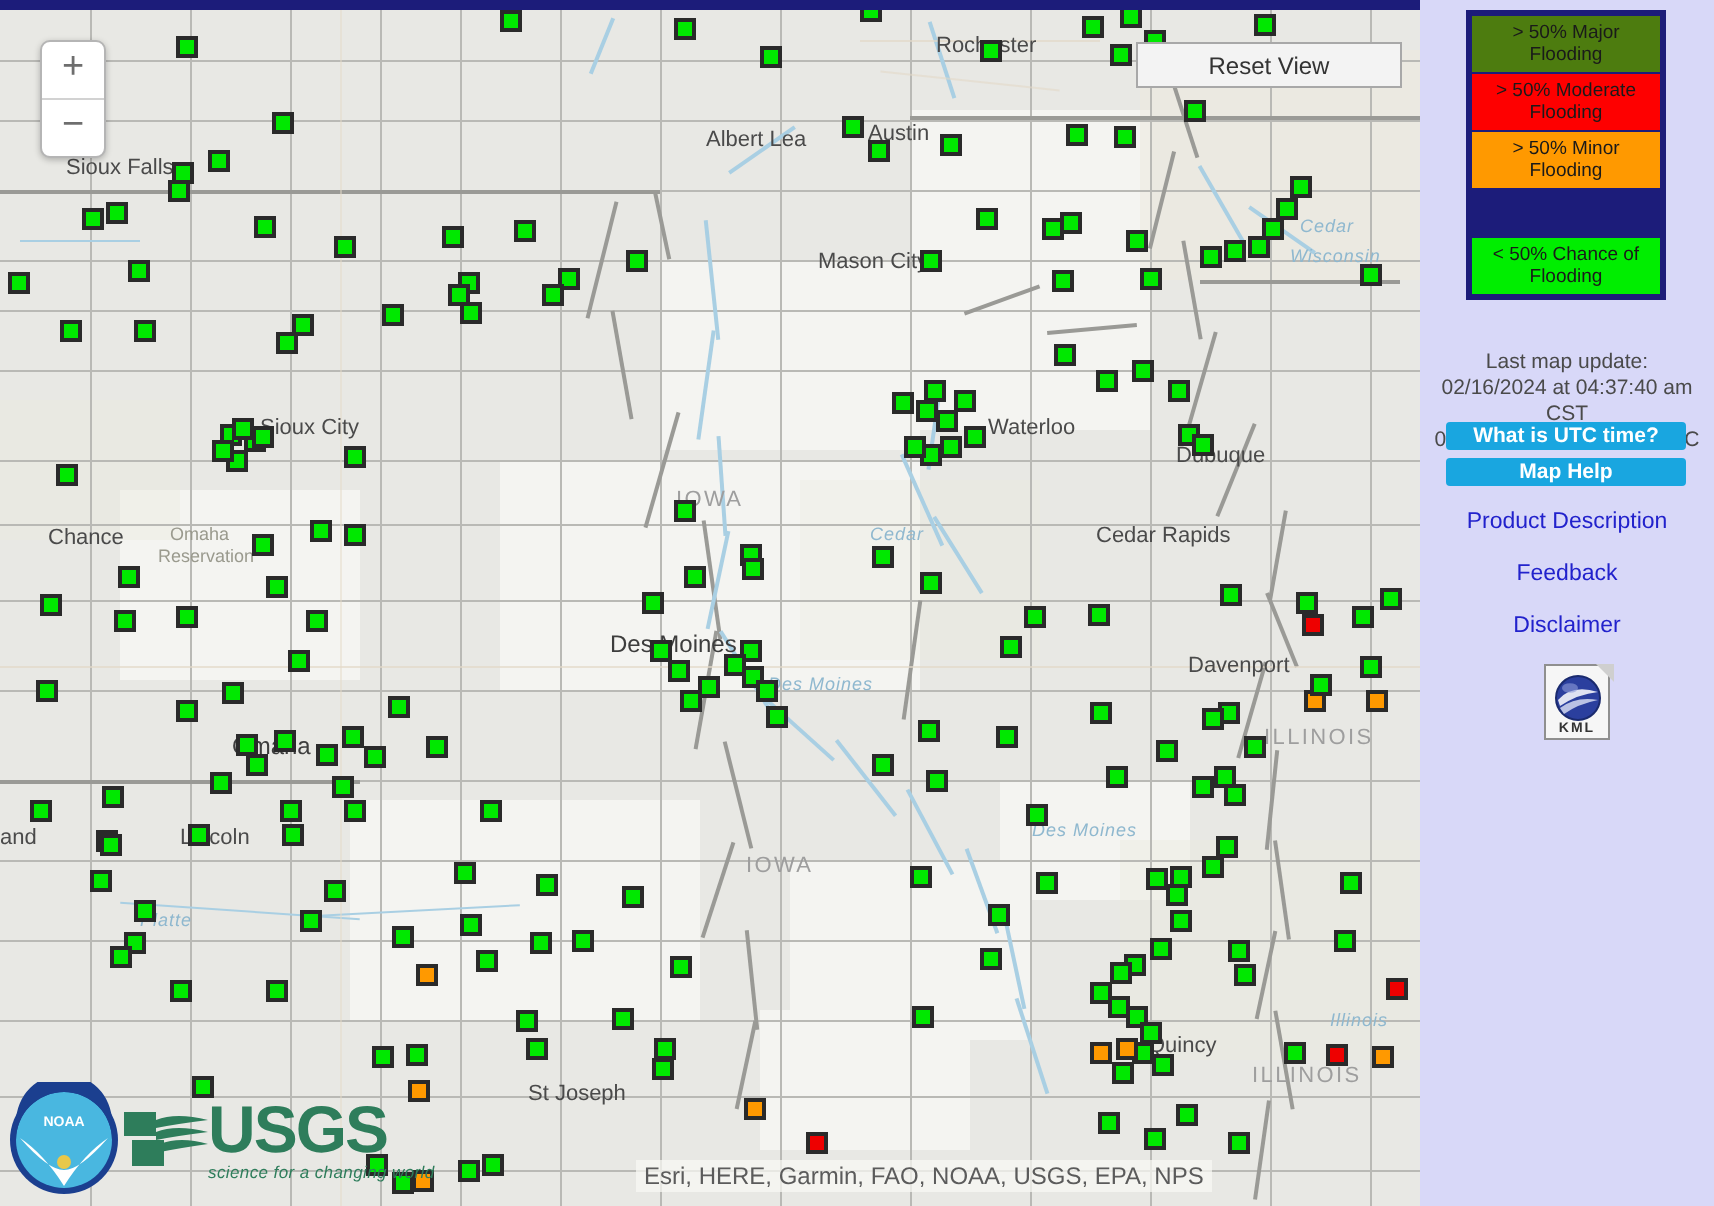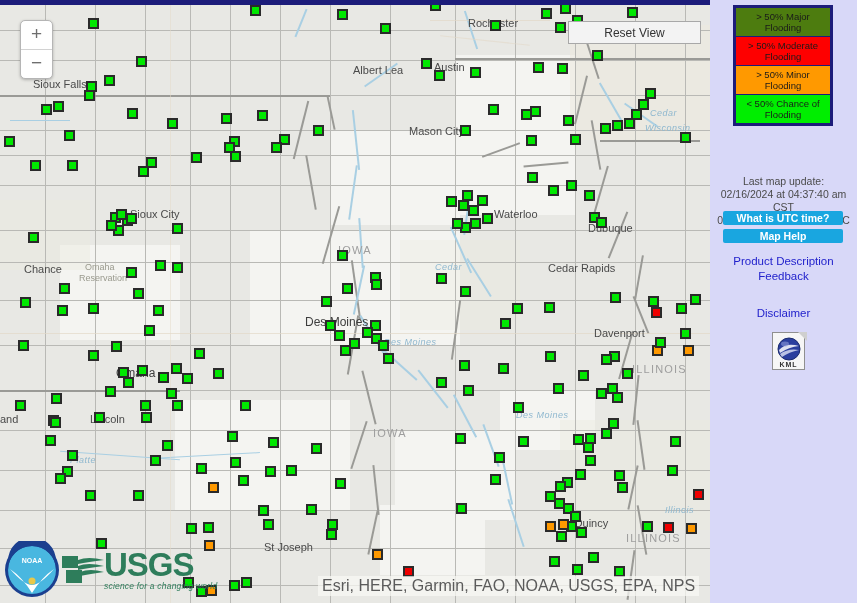--- a/index.html
+++ b/index.html
@@ -134,7 +134,7 @@
   .lg-major{background:#4d7c0f;}
   .lg-moderate{background:#fe0000;}
   .lg-minor{background:#ff9900;}
-  .lg-chance{background:#00ee00;}
+  .lg-chance{background:#00ee00;margin-top:24px;}
   .lg-none{background:#808080;color:#fff;}
 
   #update-block{

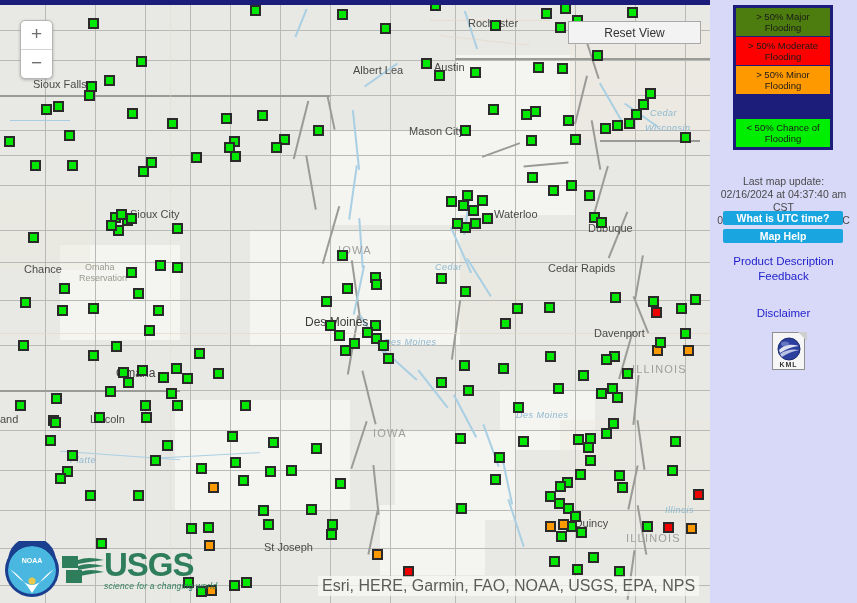--- a/index.html
+++ b/index.html
@@ -154,7 +154,7 @@
     font-size:11.5px;color:#2222cc;cursor:pointer;
   }
   #link-product{top:255px;}
-  #link-feedback{top:270px;}
+  #link-feedback{top:281px;}
   #link-disclaimer{top:307px;}
 
   #kml{

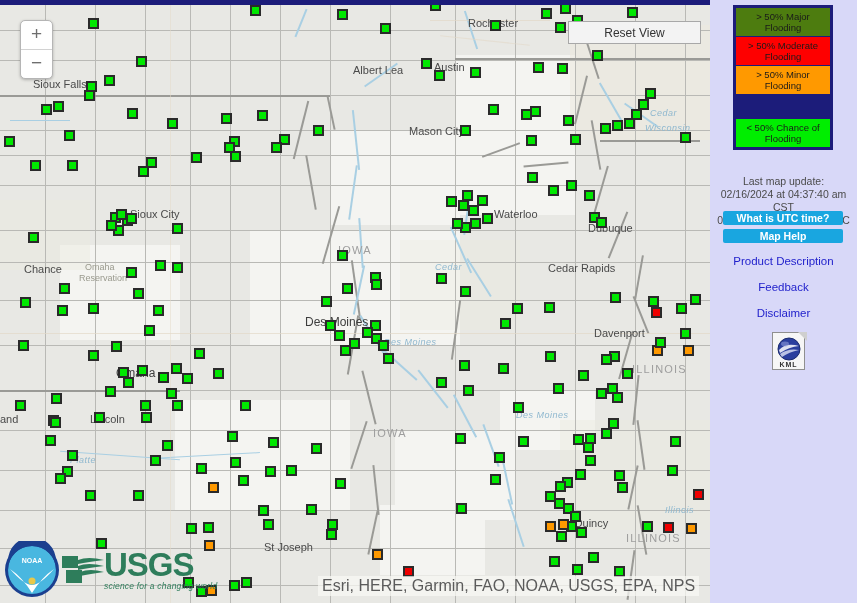--- a/index.html
+++ b/index.html
@@ -84,7 +84,7 @@
   
   #attribution{
     position:absolute;left:318px;bottom:7px;z-index:22;
-    font-size:16px;color:#5b5b5b;
+    font-size:12px;color:#5b5b5b;
     background:rgba(248,248,244,.72);padding:1px 4px;white-space:nowrap;
   }
   #esri-wm{

